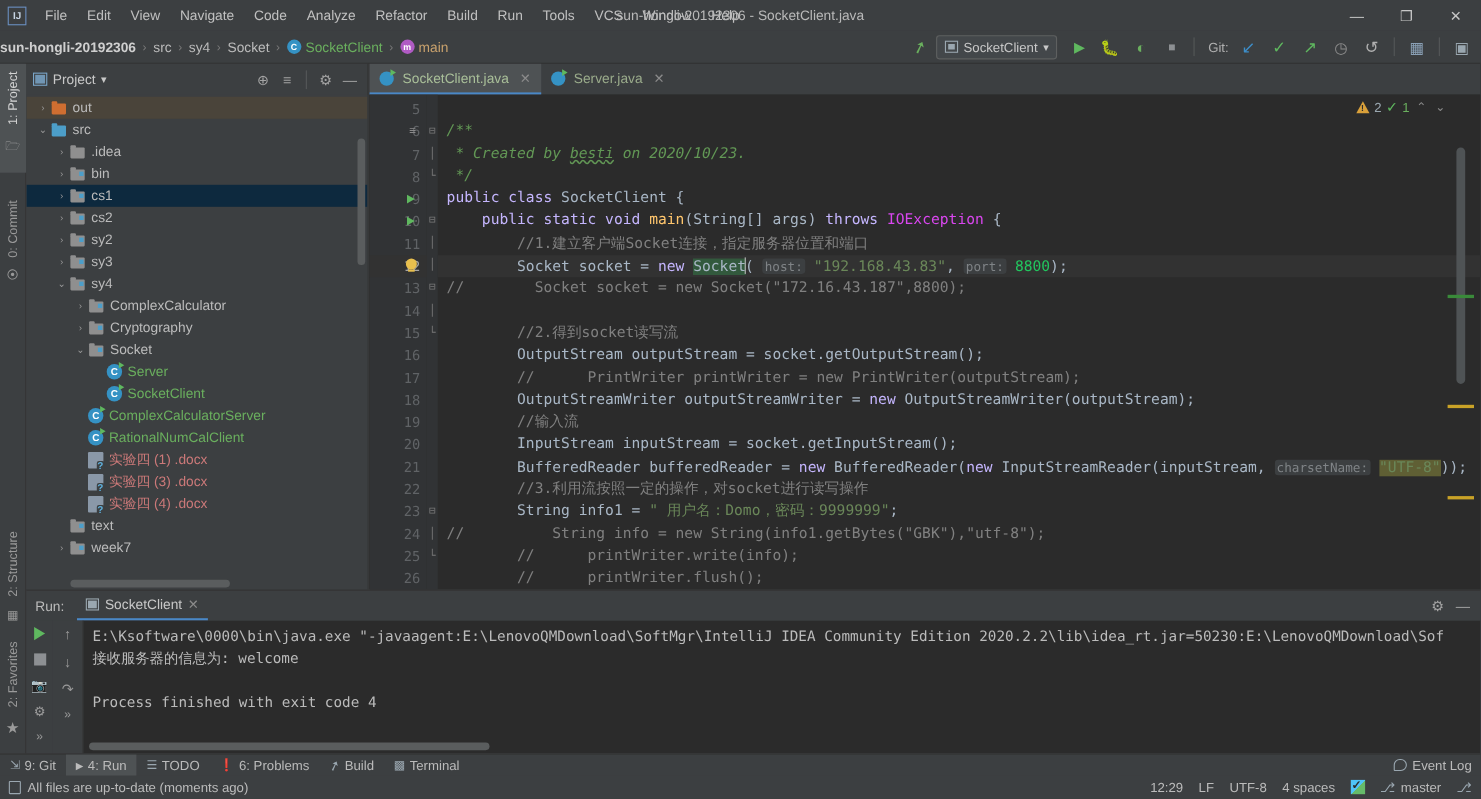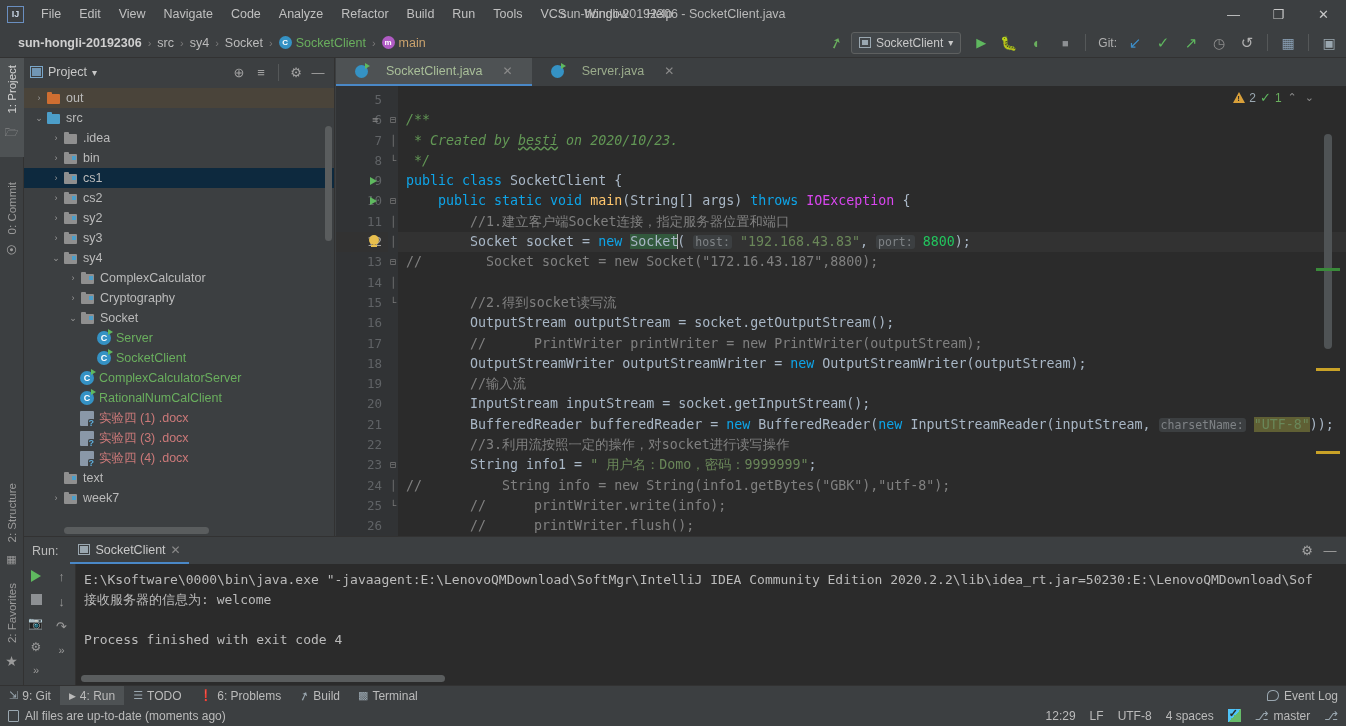--- a/index.html
+++ b/index.html
@@ -45,7 +45,7 @@
   
   .navbar {
     height: 30px; background: #3c3f41; display: flex; align-items: center;
-    padding-left: 18px; border-bottom: 1px solid #323232; position: relative; justify-content: flex-end;
+    padding-left: 0; border-bottom: 1px solid #323232; position: relative; justify-content: flex-end;
   }
   .crumb { display: flex; align-items: center; color: #bbbbbb; font-size: 12.5px; }
   .crumb.strong { font-weight: bold; color: #cfcfcf; }

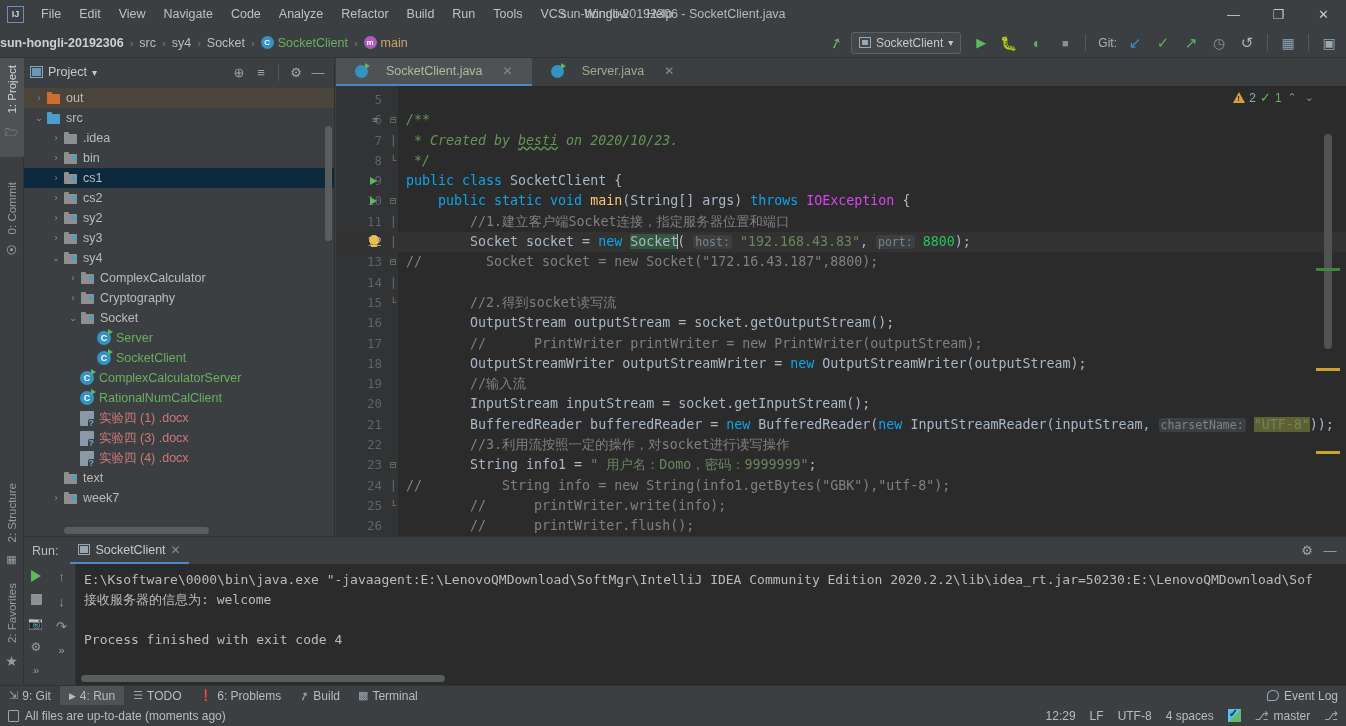--- a/index.html
+++ b/index.html
@@ -157,7 +157,7 @@
   }
   .tabs { height: 28px; background: #3c3f41; display: flex; align-items: stretch; flex: none; position: relative;}
   .tab {
-    display: flex; align-items: center; gap: 18px; padding: 0 19px; font-size: 12.5px;
+    display: flex; align-items: center; gap: 8px; padding: 0 9px; font-size: 12.5px;
     color: #9aab8b; border-bottom: 2px solid transparent; cursor: default;
   }
   .tab.active { background: #4e5254; border-bottom: 2px solid #4a88c7; color: #a9bf99; }

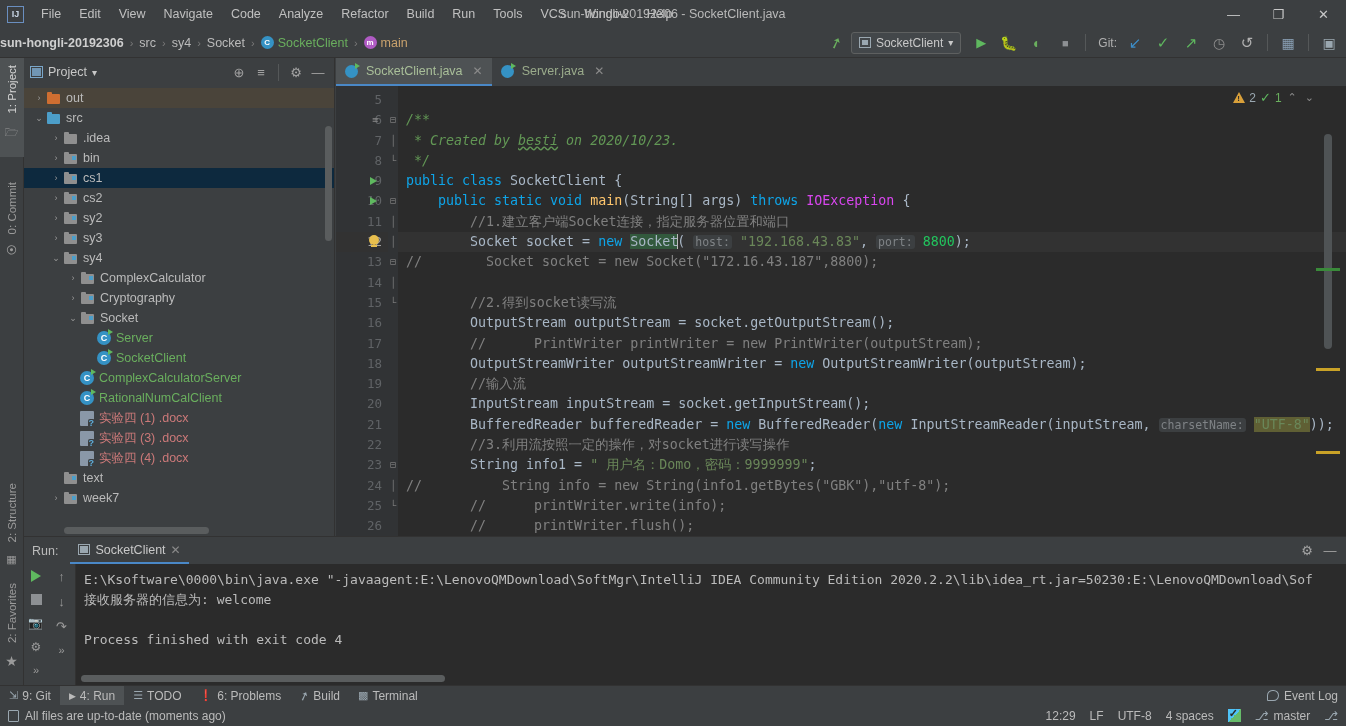--- a/index.html
+++ b/index.html
@@ -203,7 +203,7 @@
     padding-left: 8px; color: #a9b7c6;
   }
   .cline.cur { background: #323232; }
-  .kw { color: #0ea5e9; text-align: right; }
+  .kw { color: #c4b5fd; text-align: right; }
   .cm { color: #808080; }
   .jd { color: #629755; font-style: italic; }
   .jd-u { color: #629755; font-style: italic; text-decoration: underline wavy #629755; }

